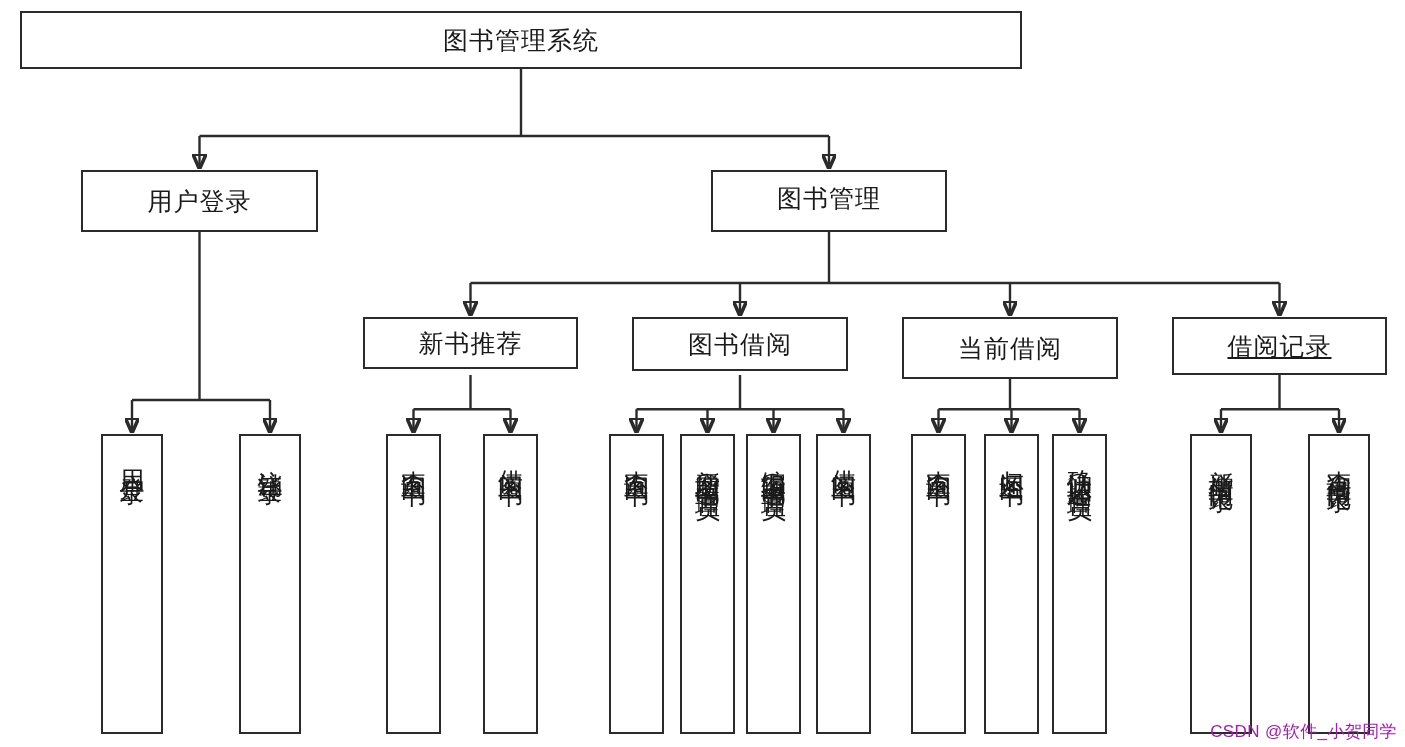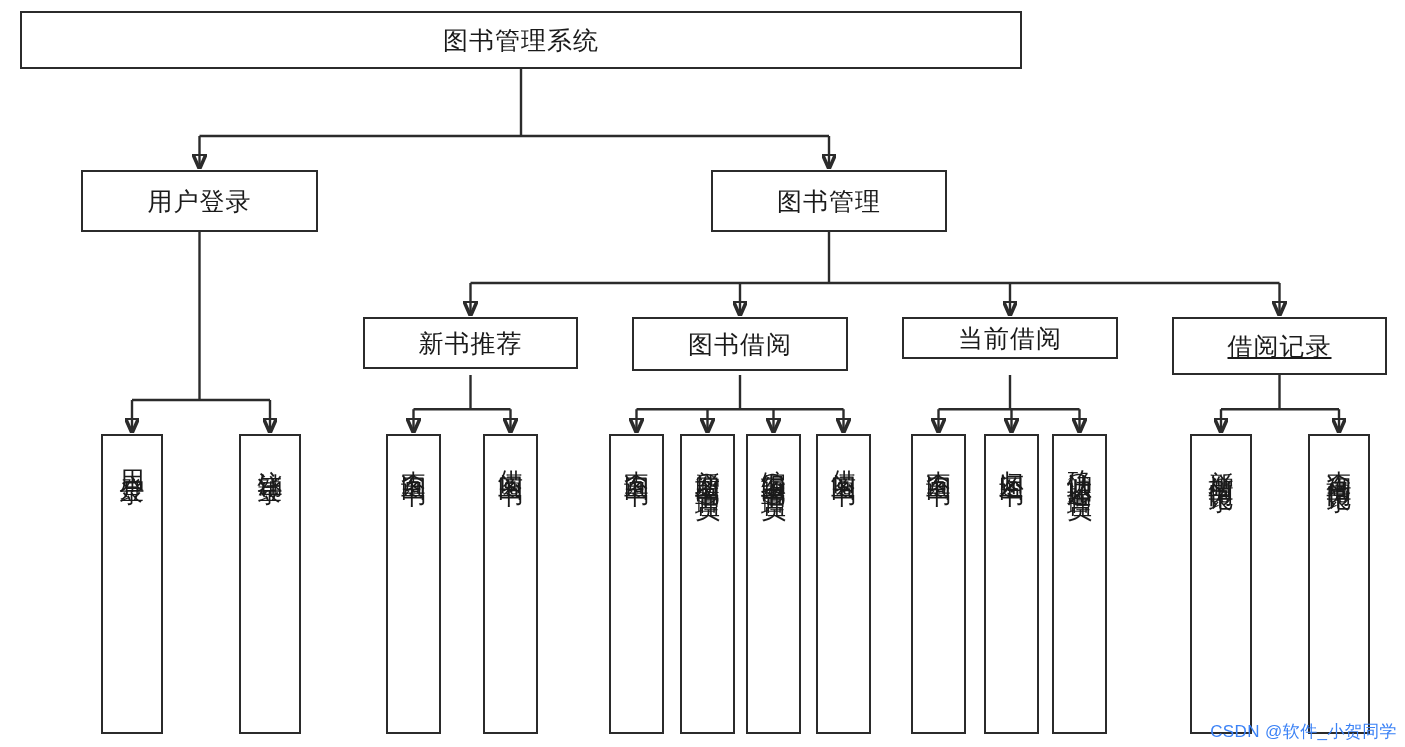--- a/index.html
+++ b/index.html
@@ -135,7 +135,7 @@
   <div class="node horiz" id="box-user-login" style="left: 81px; top: 170px; width: 237px; height: 62px;">
     <span class="label">用户登录</span>
   </div>
-  <div class="node horiz" id="box-book-manage" style="left: 711px; top: 170px; width: 236px; height: 62px;">
+  <div class="node horiz" id="box-book-manage" style="left: 711px; top: 170px; width: 236px; height: 62px; font-family: Liberation Mono, monospace;">
     <span class="label">图书管理</span>
   </div>
 

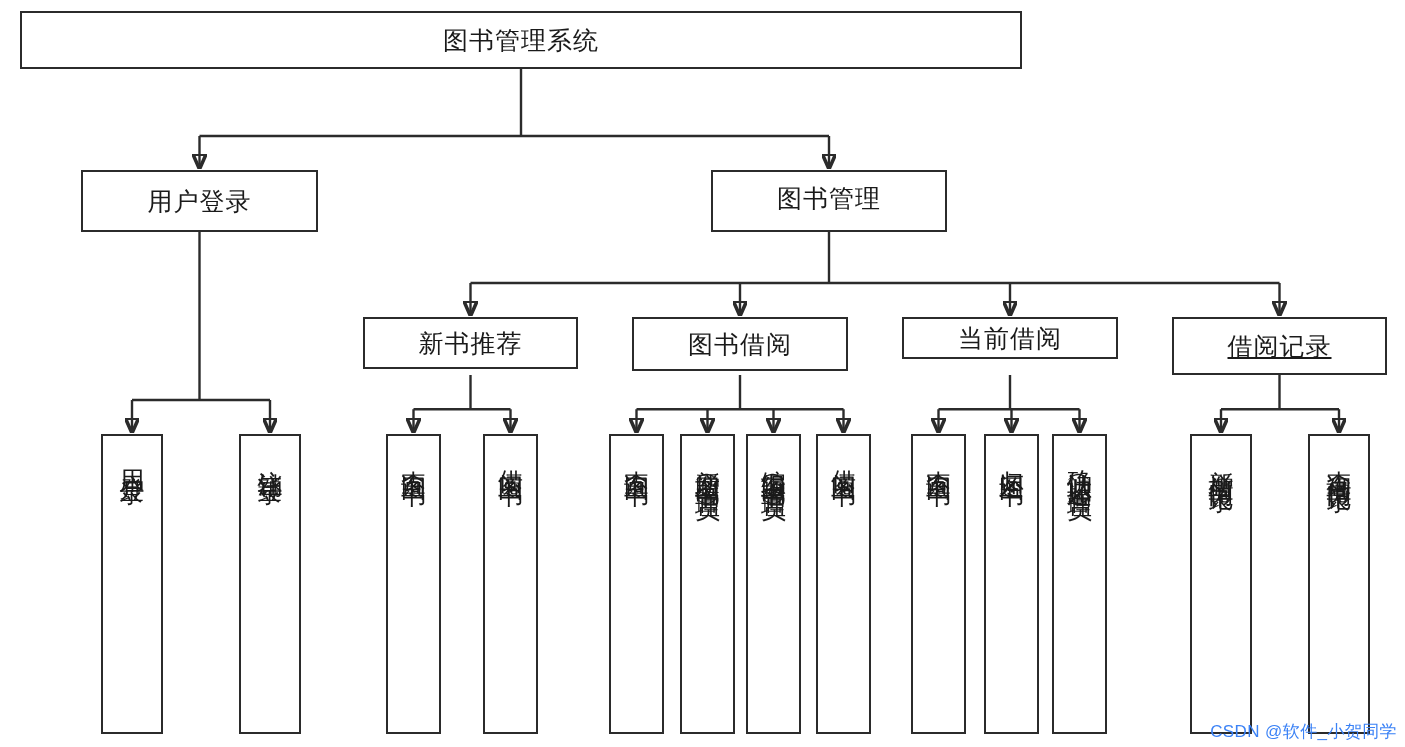--- a/index.html
+++ b/index.html
@@ -145,7 +145,7 @@
   <div class="node horiz" id="box-book-borrow" style="left: 632px; top: 317px; width: 216px; height: 54px;">
     <span class="label">图书借阅</span>
   </div>
-  <div class="node horiz" id="box-current-borrow" style="left: 902px; top: 317px; width: 216px; height: 42px;">
+  <div class="node horiz" id="box-current-borrow" style="left: 902px; top: 317px; width: 216px; height: 62px;">
     <span class="label">当前借阅</span>
   </div>
   <div class="node horiz" id="box-borrow-record" style="left: 1172px; top: 317px; width: 215px; height: 58px; text-decoration: underline;">

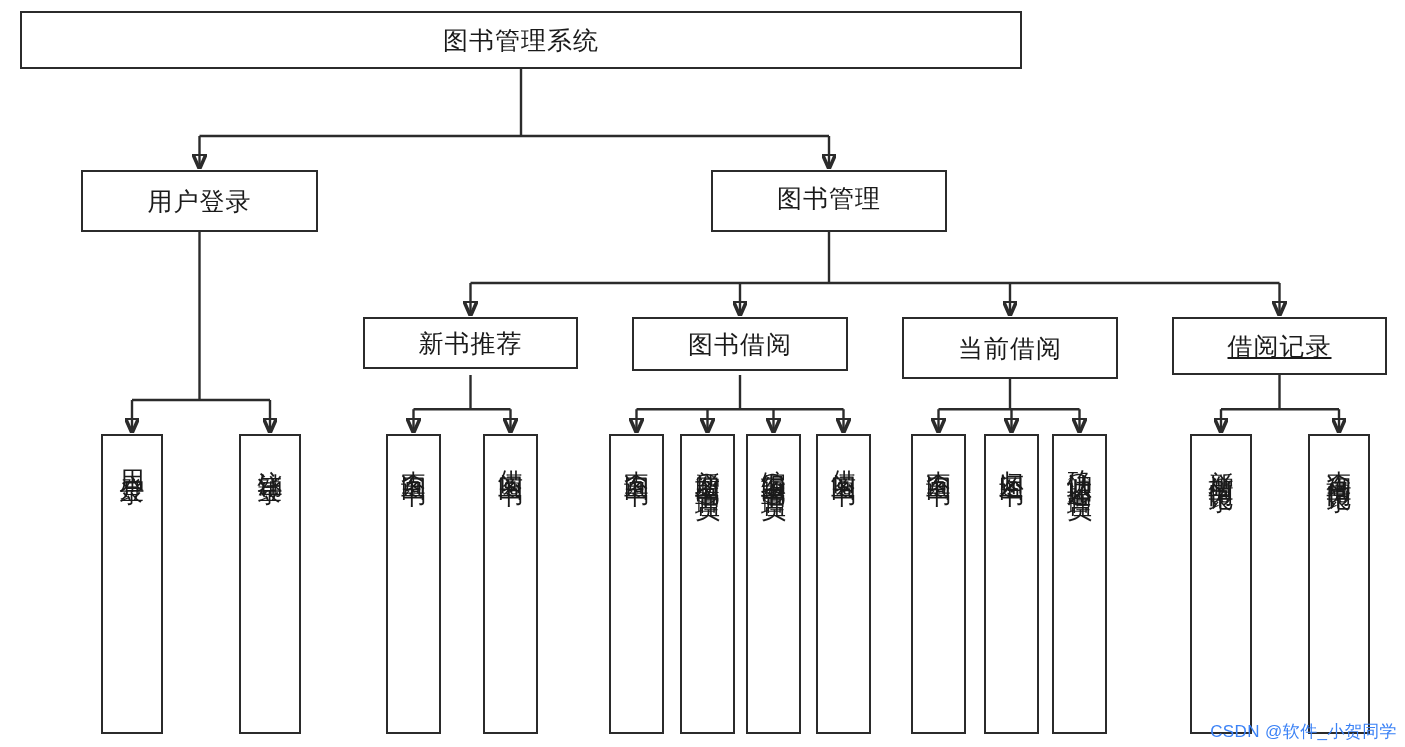--- a/index.html
+++ b/index.html
@@ -75,7 +75,7 @@
     right: 8px;
     bottom: 4px;
     font-size: 17px;
-    color: #3b82f6;
+    color: #a21caf;
     white-space: nowrap;
     letter-spacing: 0.4px;
   }

